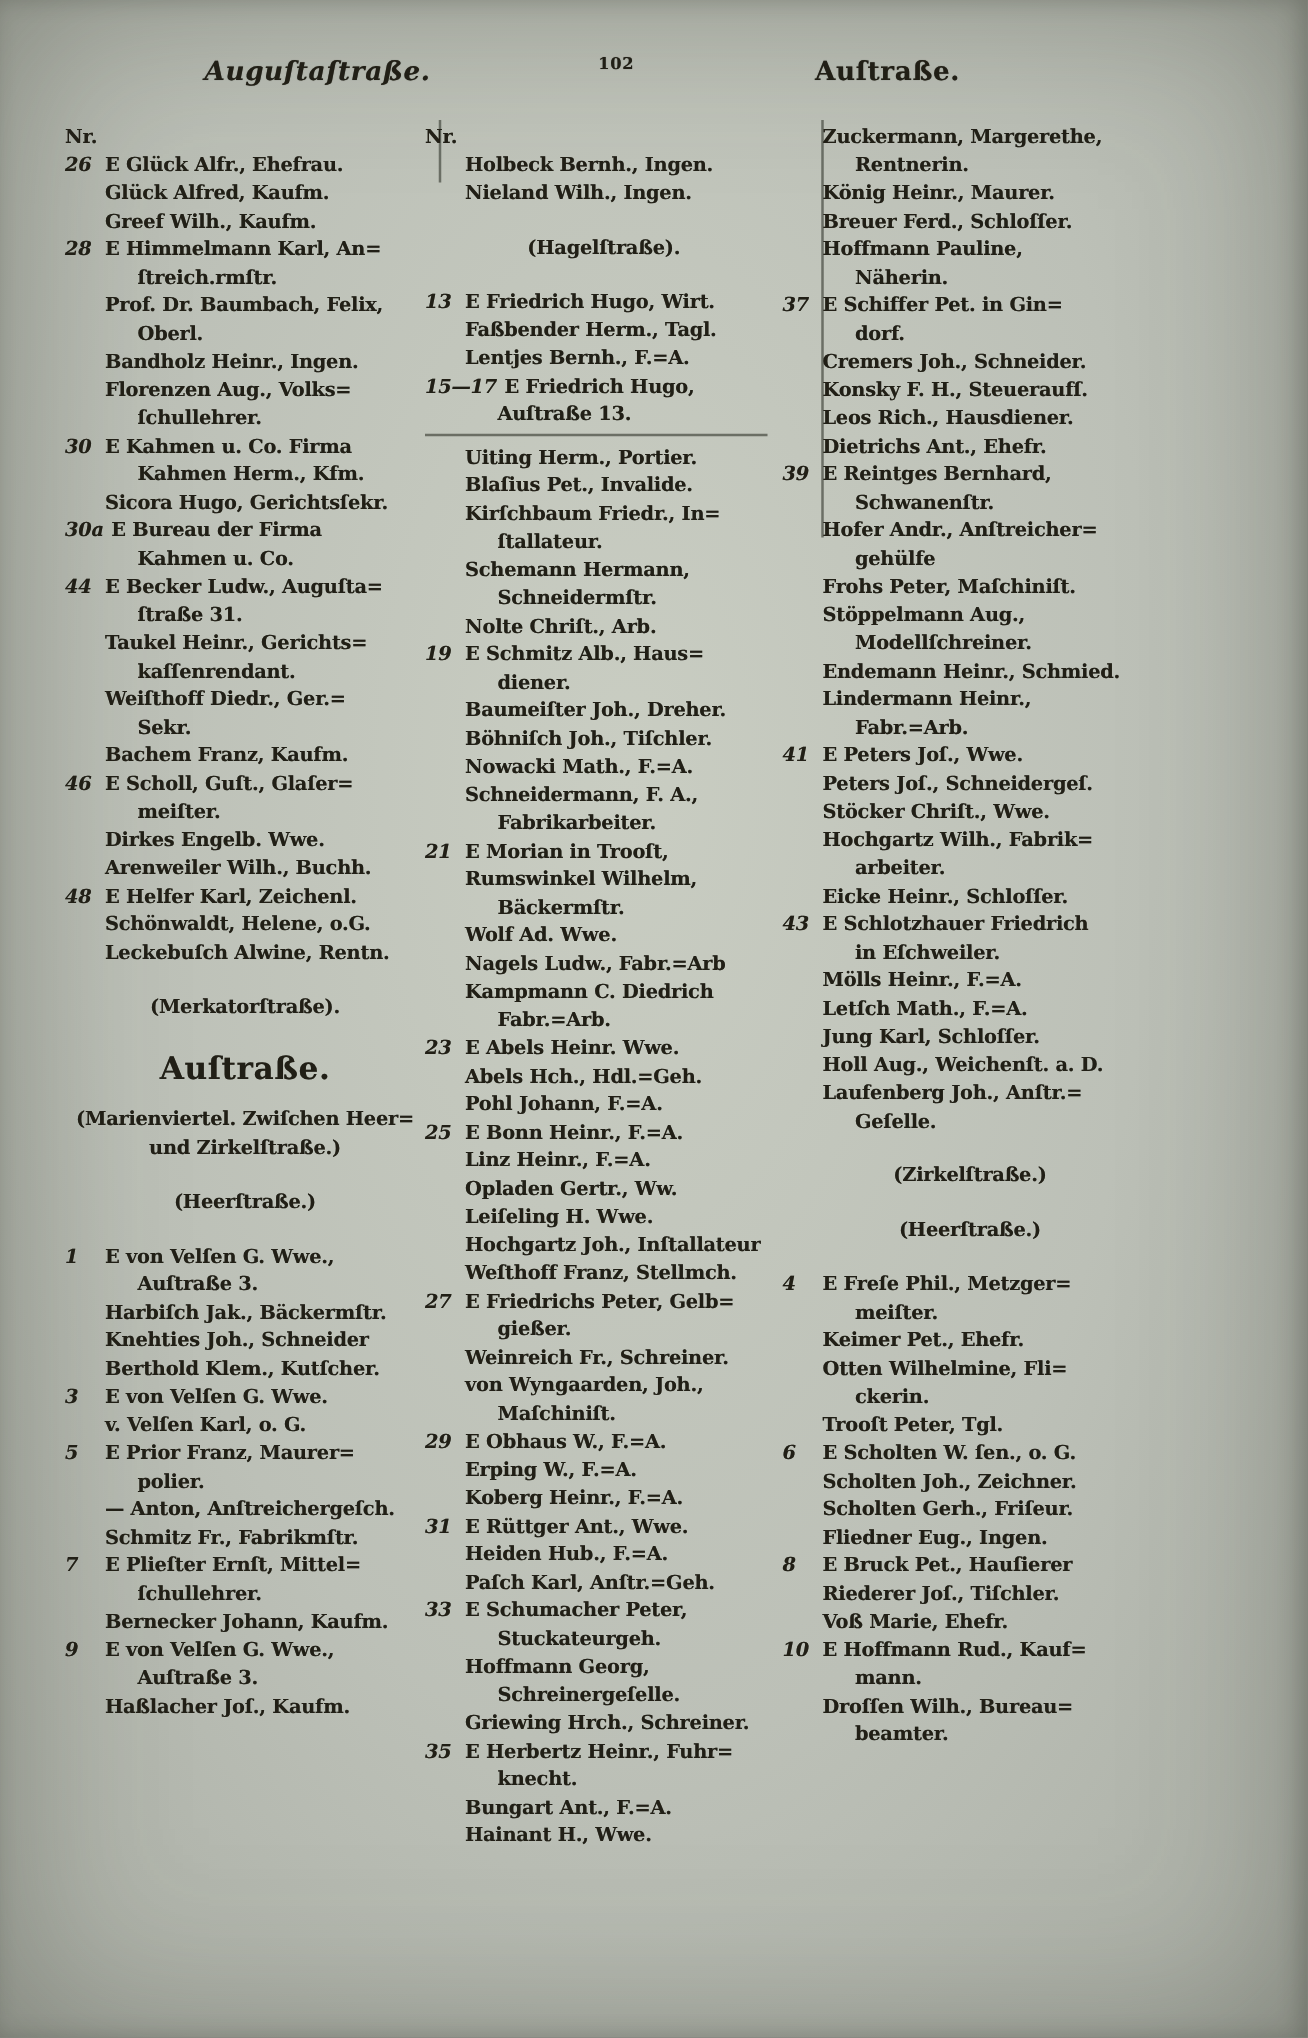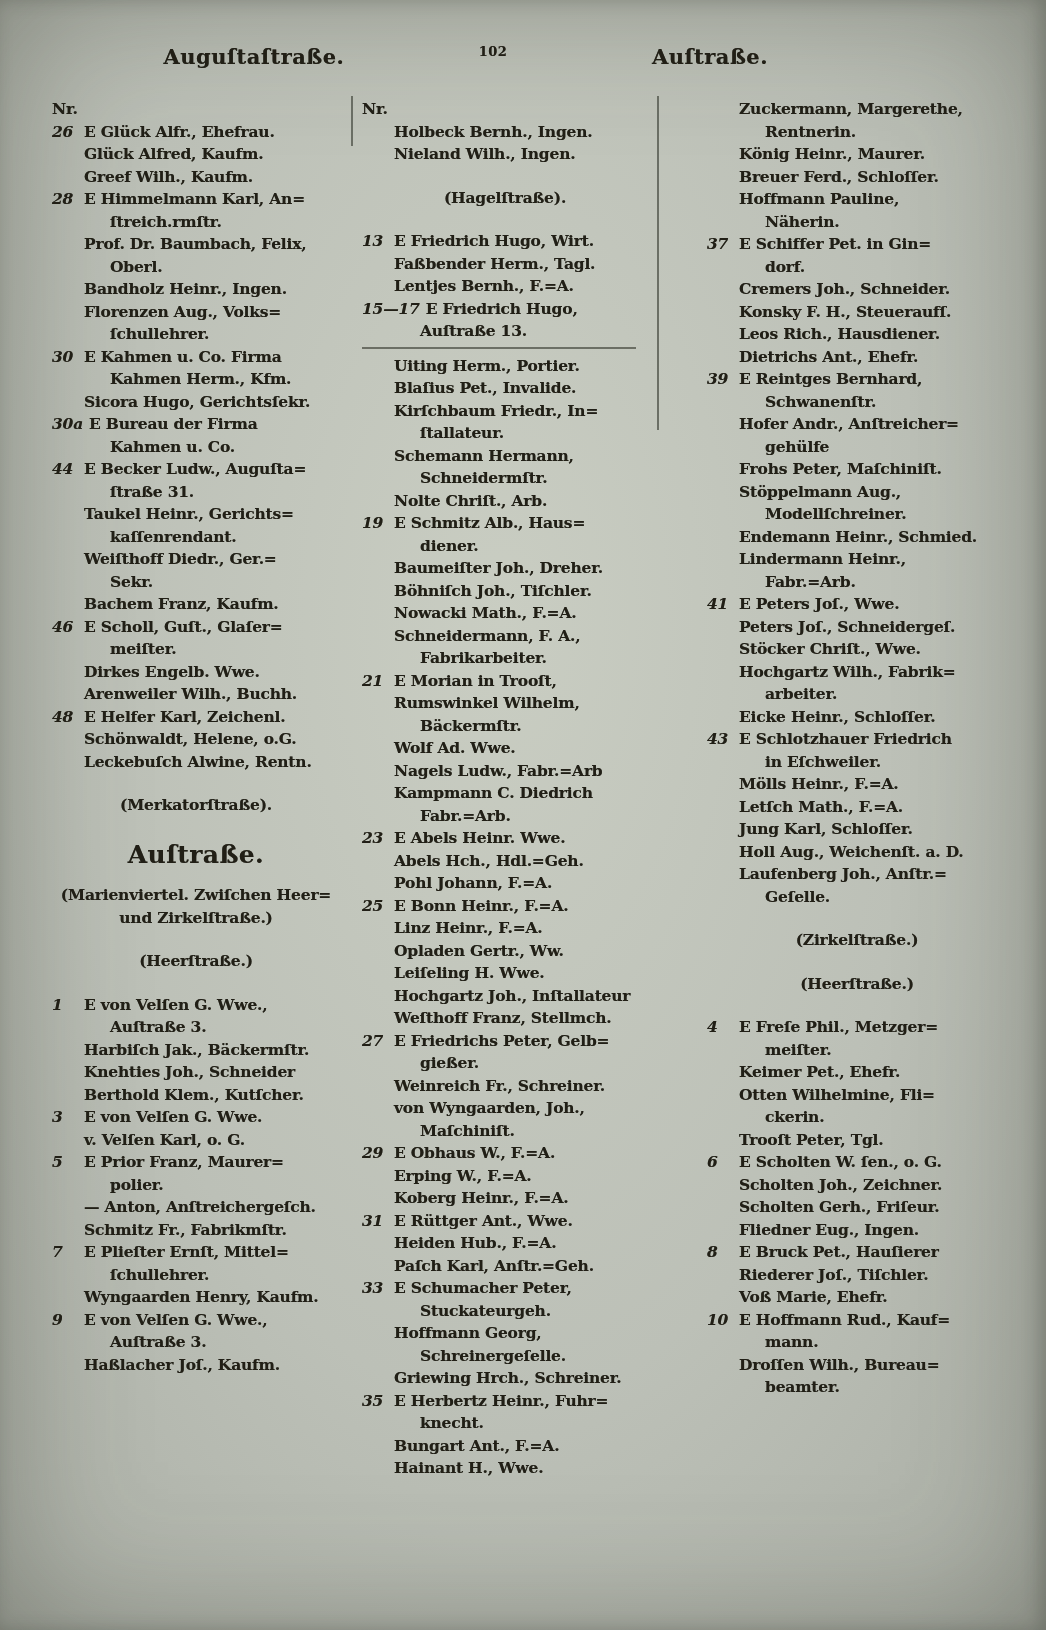--- a/index.html
+++ b/index.html
@@ -19,7 +19,7 @@
     font-size:21px;text-align:center;letter-spacing:.5px;
     text-shadow:0 0 .6px rgba(25,25,15,.6);
   }
-  #header-left{left:138px;width:232px;}
+  #header-left{left:138px;width:232px;font-style:italic;}
   #page-number{left:438px;width:110px;font-size:13px;}
   #header-right{left:638px;width:144px;}
   #columns{

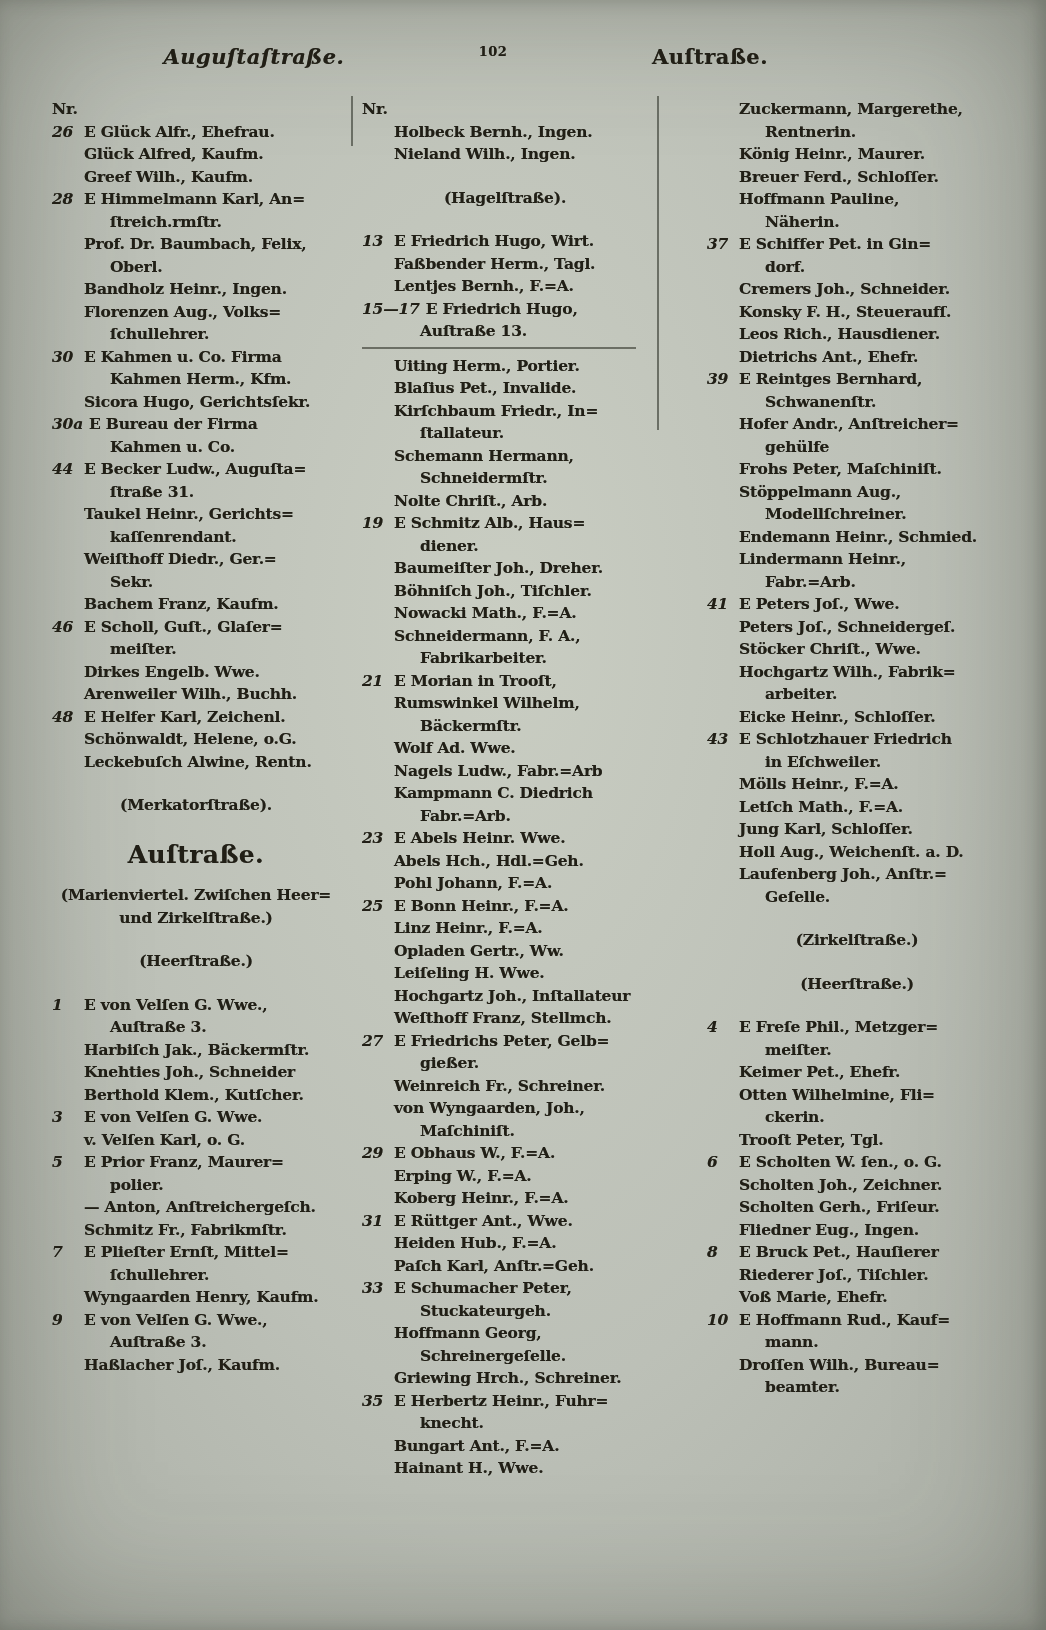--- a/index.html
+++ b/index.html
@@ -24,7 +24,7 @@
   #header-right{left:638px;width:144px;}
   #columns{
     position:absolute;top:98px;left:52px;right:0;
-    display:flex;gap:22px;align-items:flex-start;
+    display:flex;align-items:flex-start;
   }
   .column{
     font-size:15.5px;line-height:22.5px;letter-spacing:-.2px;

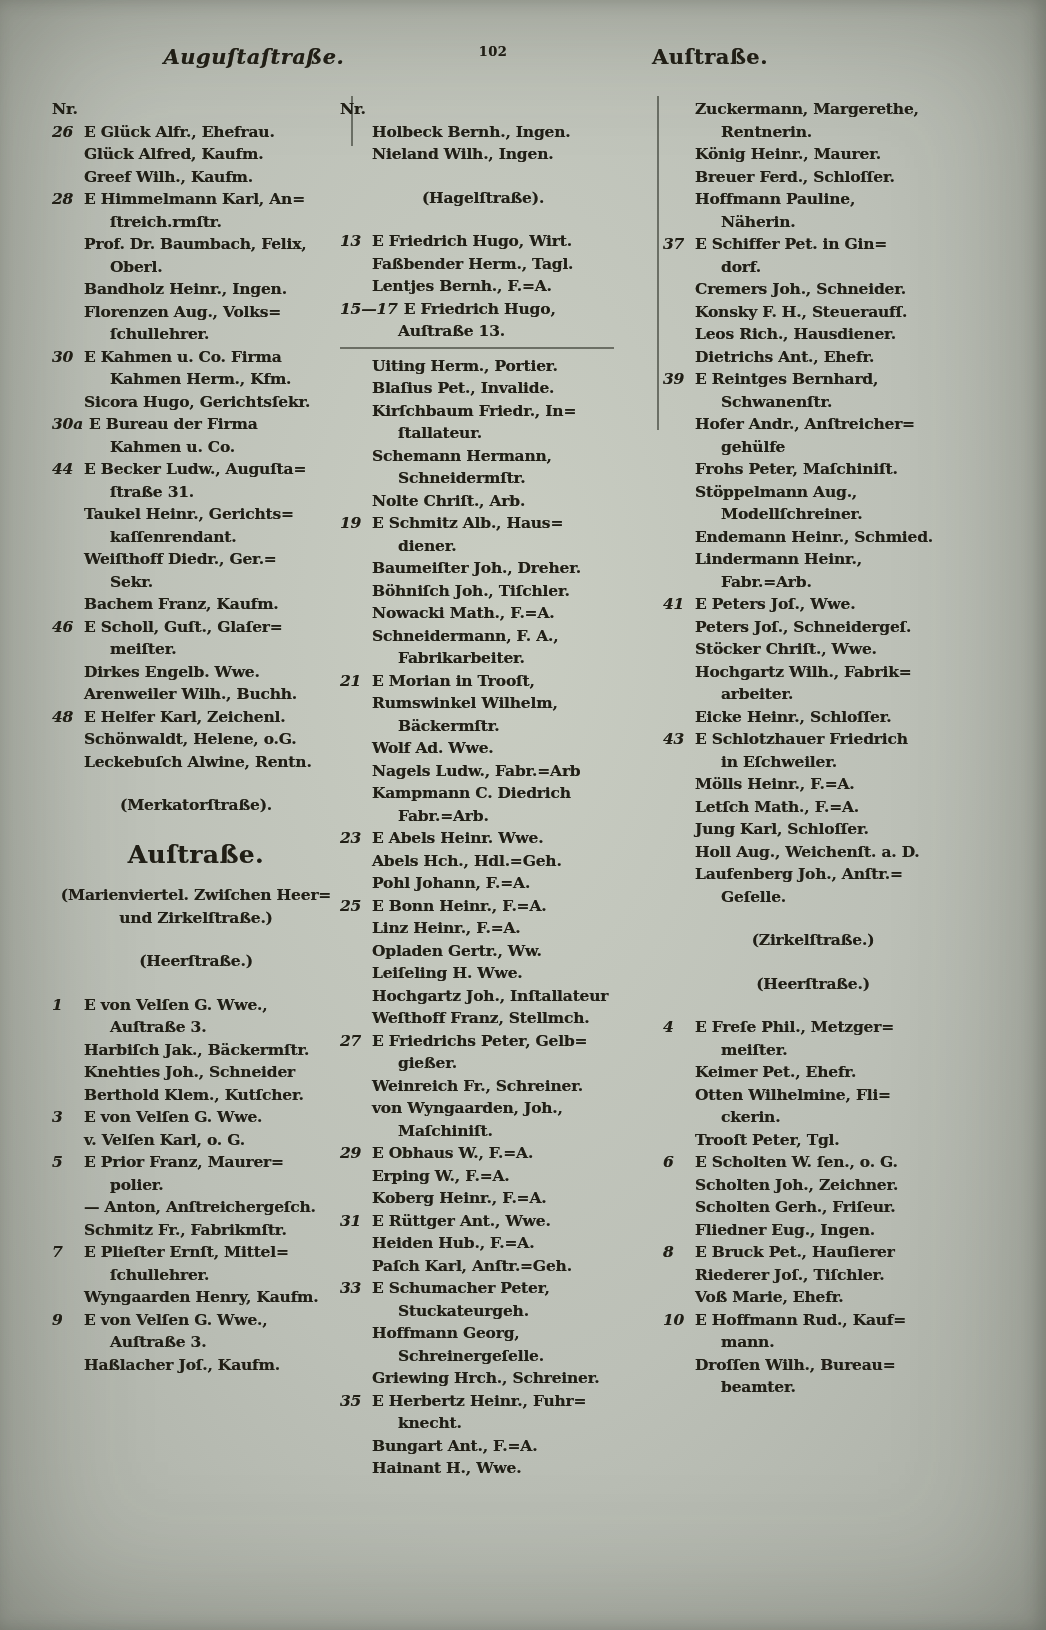--- a/index.html
+++ b/index.html
@@ -32,7 +32,7 @@
   }
   .col-0{width:288px;}
   .col-1{width:286px;}
-  .col-2{width:300px;margin-left:37px;}
+  .col-2{width:300px;}
   .nr-label{padding-left:0;}
   .line{padding-left:32px;white-space:nowrap;}
   .line.i1{padding-left:58px;}

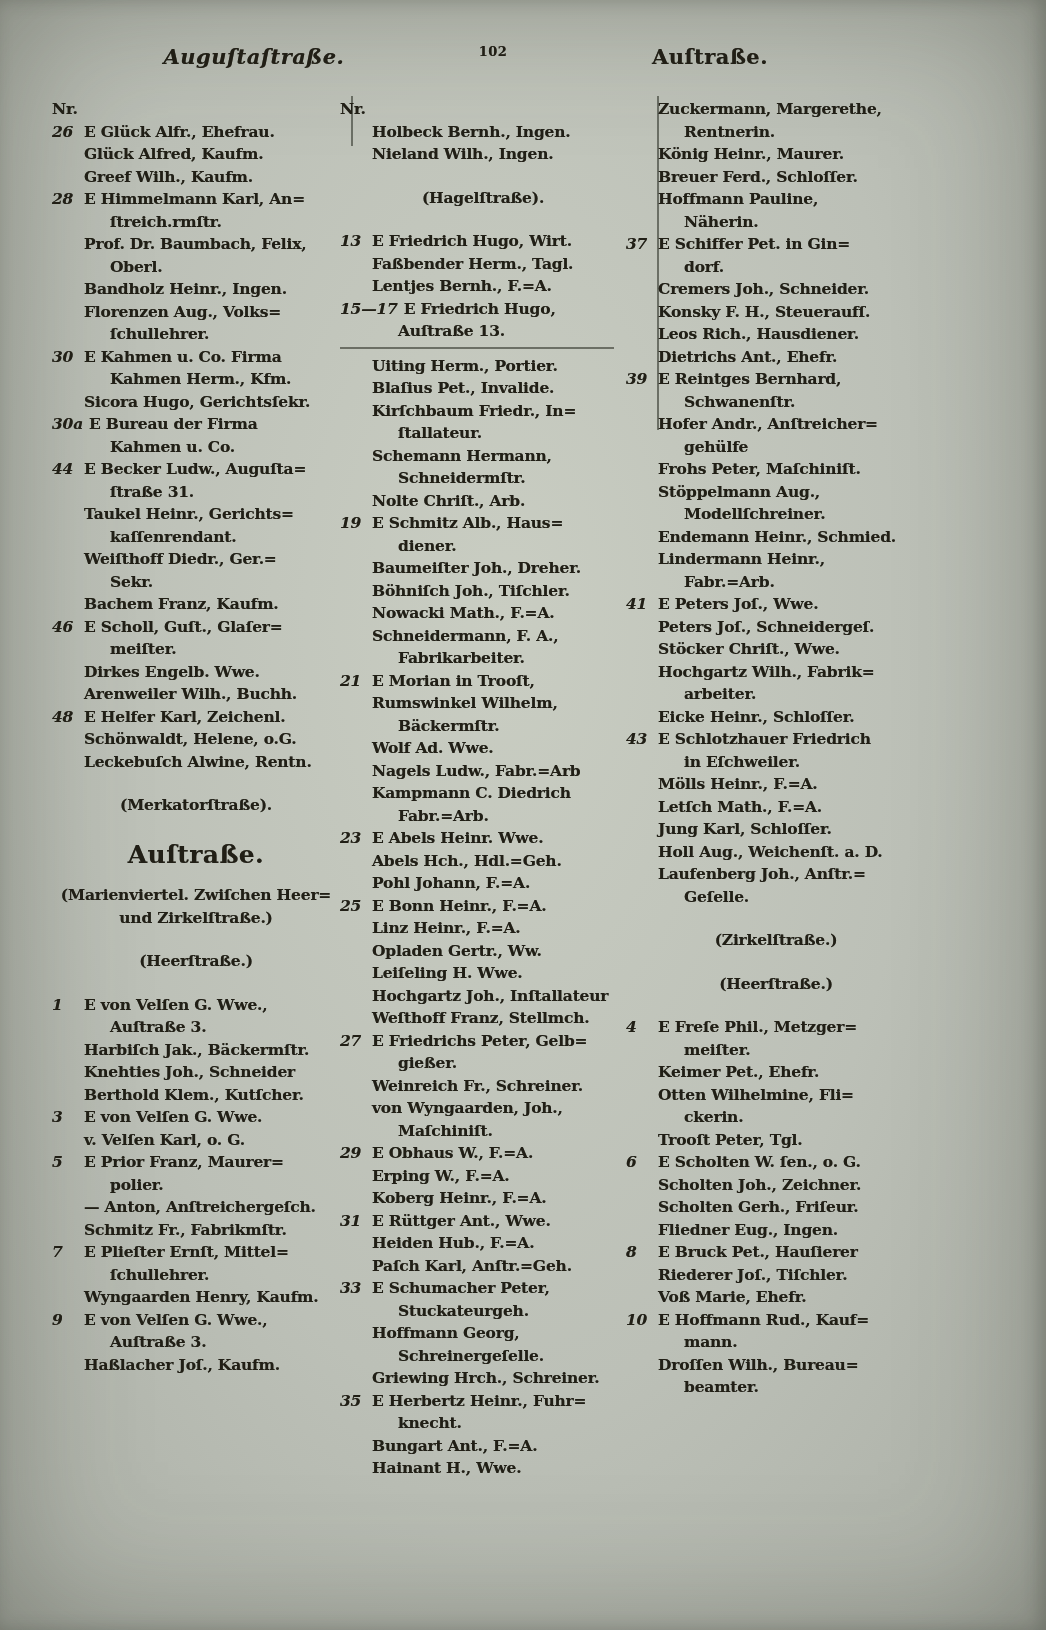--- a/index.html
+++ b/index.html
@@ -132,7 +132,7 @@
         <div class="entry">
           <div class="line i0"><span class="num">7</span><span class="txt">E Plieſter Ernſt, Mittel=</span></div>
           <div class="line i1"><span class="txt">ſchullehrer.</span></div>
-          <div class="line i0"><span class="txt">Wyngaarden Henry, Kaufm.</span></div>
+          <div class="line i0"><span class="txt">Bernecker Johann, Kaufm.</span></div>
         </div>
         <div class="entry">
           <div class="line i0"><span class="num">9</span><span class="txt">E von Velſen G. Wwe.,</span></div>

